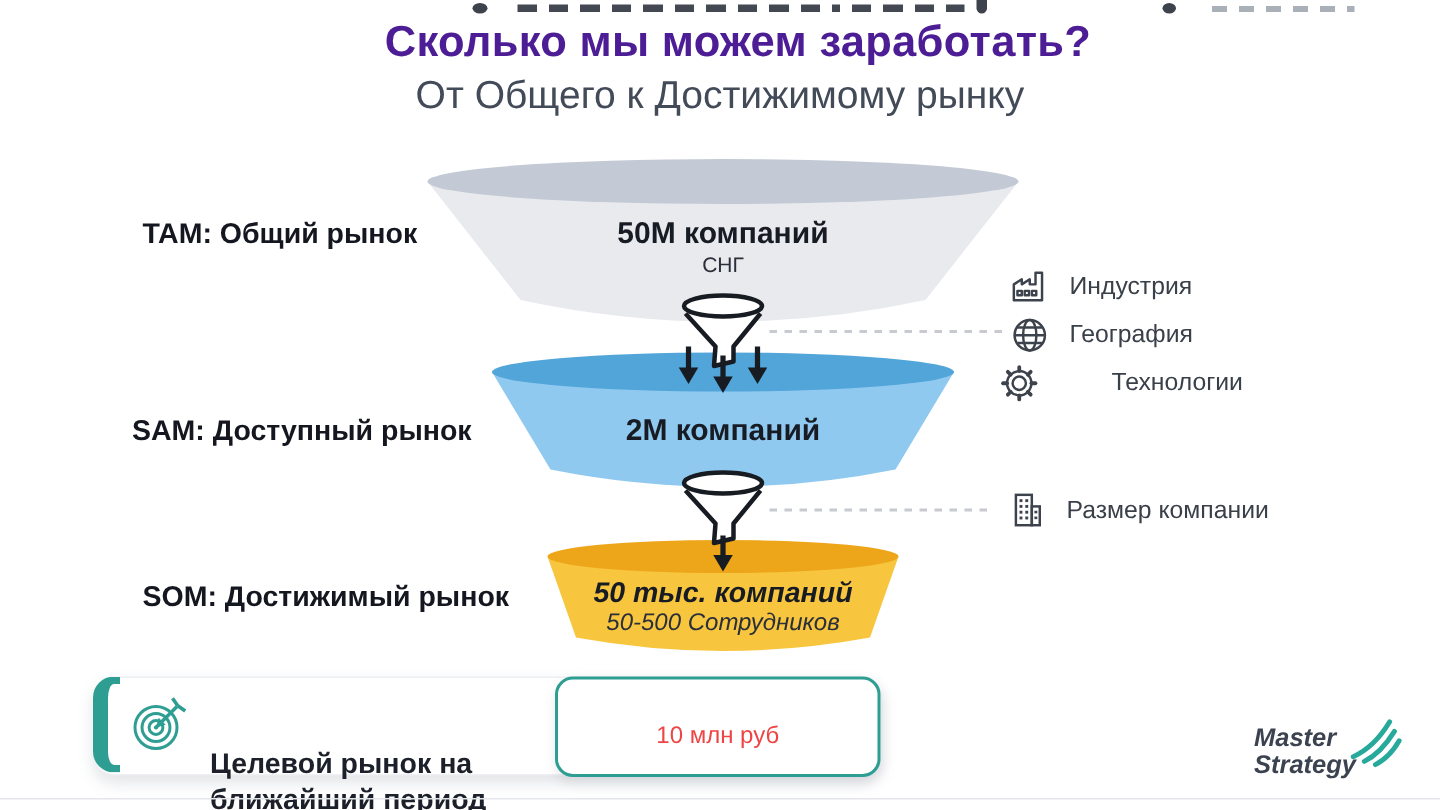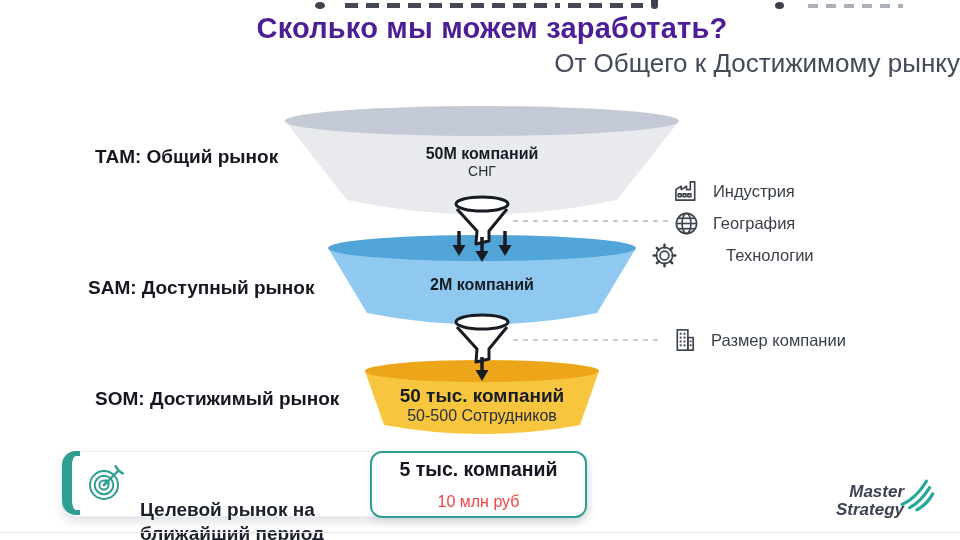--- a/index.html
+++ b/index.html
@@ -10,7 +10,7 @@
   .abs{position:absolute;}
   
   .title{left:0;top:12px;width:960px;text-align:center;font-size:29px;font-weight:bold;color:#4c1d95;letter-spacing:.2px;margin-left:12px;}
-  .subtitle{left:0;top:48px;width:960px;text-align:right;font-size:26px;font-weight:400;color:#434a58;}
+  .subtitle{left:0;top:48px;width:960px;text-align:center;font-size:26px;font-weight:400;color:#434a58;}
   
   .mark{position:absolute;background:#3d424c;border-radius:3px;}
   .mark.dashes{background:repeating-linear-gradient(90deg,#434853 0 13px,transparent 13px 21px);border-radius:0;}

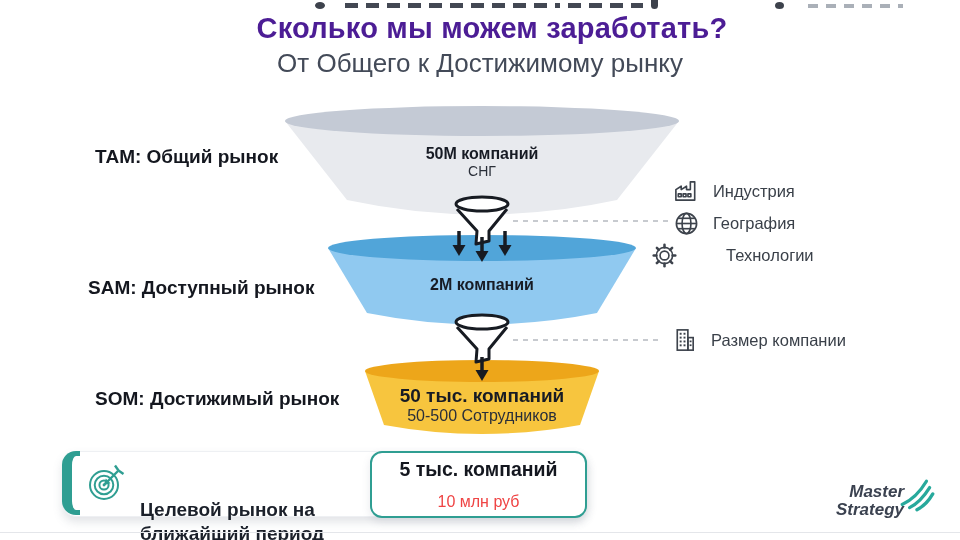--- a/index.html
+++ b/index.html
@@ -19,7 +19,7 @@
   .funnel-svg{left:0;top:0;width:960px;height:540px;}
   
   .stage-text{left:332px;width:300px;text-align:center;}
-  .val{font-size:16px;font-weight:bold;color:#171b24;}
+  .val{font-size:20px;font-weight:bold;color:#171b24;}
   .subval{font-size:14px;color:#2a2f39;}
   
   .stage-label{font-size:19px;font-weight:bold;color:#14171f;white-space:nowrap;}

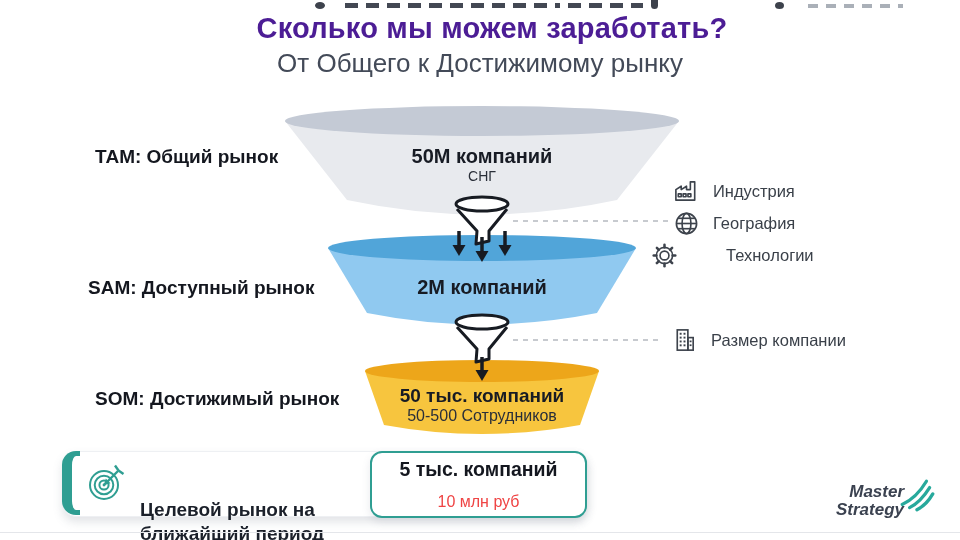--- a/index.html
+++ b/index.html
@@ -133,7 +133,7 @@
     </svg>
     <span class="filter-label">География</span>
   </div>
-  <div class="filter-row" style="left:651px;top:242px;gap:48px;">
+  <div class="filter-row" style="left:666px;top:242px;gap:48px;">
     <svg class="ficon" viewBox="0 0 28 28" fill="none" stroke="#3d434c" stroke-width="1.7">
       <circle cx="14" cy="14" r="4.6"></circle>
       <circle cx="14" cy="14" r="8.4"></circle>

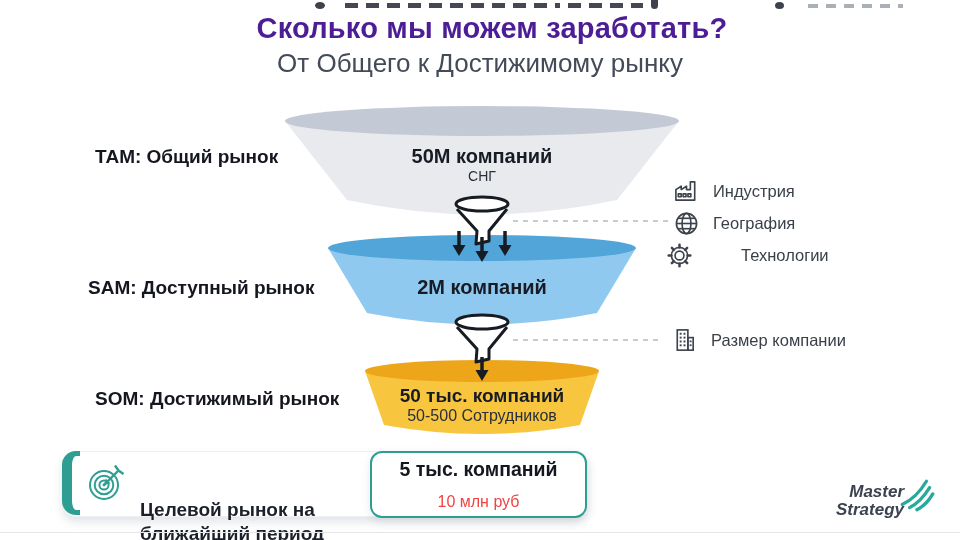--- a/index.html
+++ b/index.html
@@ -105,7 +105,7 @@
   <div class="abs stage-text" style="top:276px;">
     <div class="val">2M компаний</div>
   </div>
-  <div class="abs stage-text" style="top:385px;">
+  <div class="abs stage-text" style="top:385px;font-style:italic;">
     <div class="val" style="font-size:19px;">50 тыс. компаний</div>
     <div class="subval" style="font-size:16px;">50-500 Сотрудников</div>
   </div>

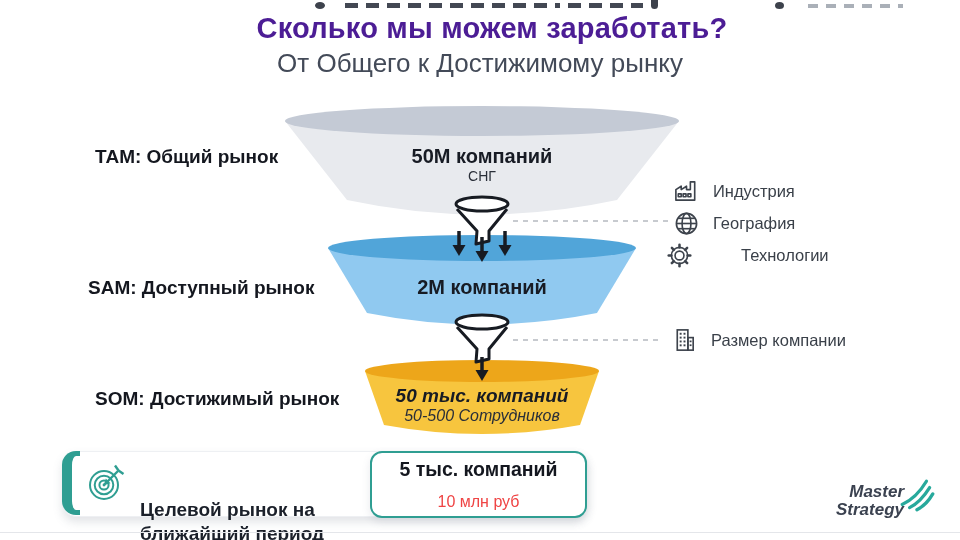--- a/index.html
+++ b/index.html
@@ -186,7 +186,6 @@
     <div>ближайший период</div>
   </div>
   <div class="abs value-box">
-    <div class="v1">5 тыс. компаний</div>
     <div class="v2">10 млн руб</div>
   </div>
 

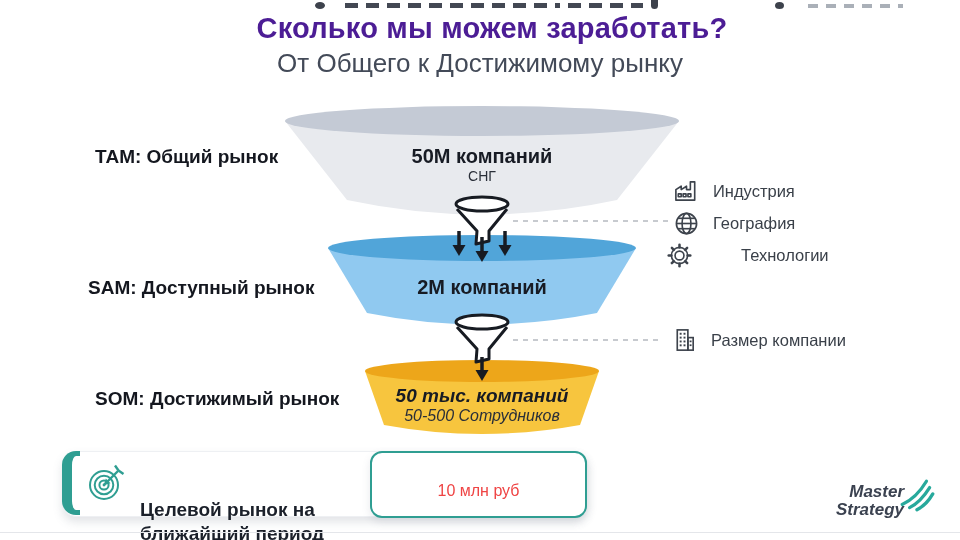--- a/index.html
+++ b/index.html
@@ -40,7 +40,7 @@
   .value-box .v1{font-size:19.5px;font-weight:bold;color:#14171f;}
   .value-box .v2{font-size:16px;color:#ef4444;margin-top:12px;}
   
-  .logo-text{left:836px;top:483px;font-size:17px;font-weight:bold;font-style:italic;color:#3b4250;line-height:1.08;text-align:right;}
+  .logo-text{left:836px;top:483px;font-size:17px;font-weight:bold;font-style:italic;color:#3b4250;line-height:1.08;text-align:left;}
   .logo-swoosh{left:899px;top:477px;width:38px;height:38px;}
   .bottom-line{left:0;top:532px;width:960px;height:1px;background:#e4e6ea;}
 </style>

